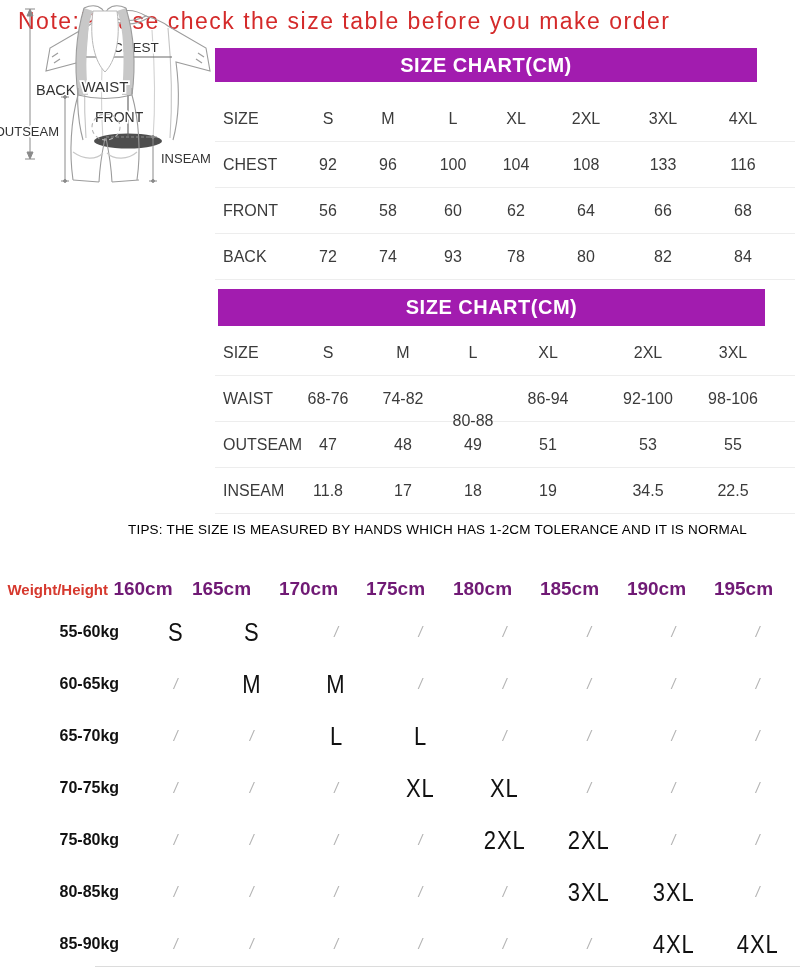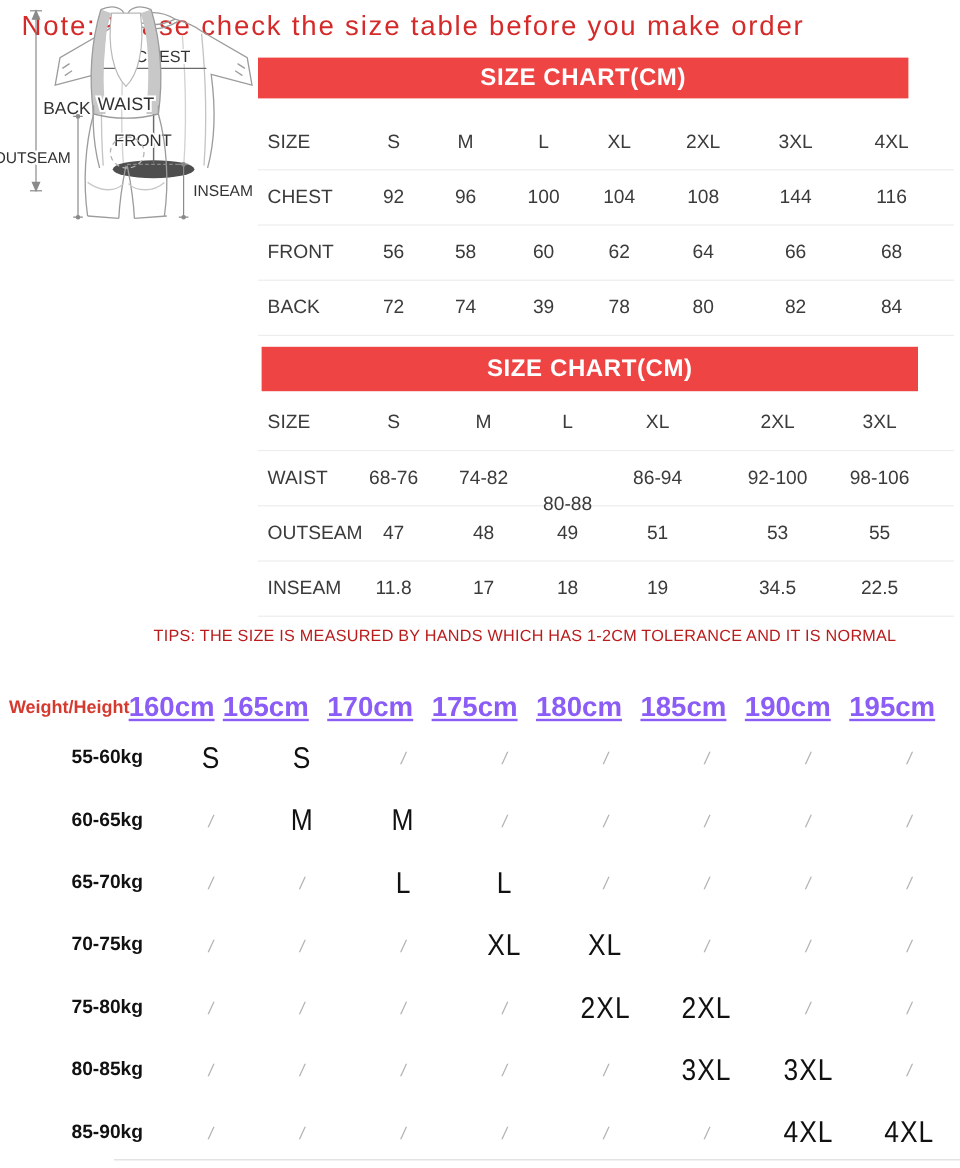--- a/index.html
+++ b/index.html
@@ -11,7 +11,7 @@
         color:#d42a2a;white-space:nowrap;}
 
   
-  .banner{position:absolute;background:#ef4444;color:#fff;font-weight:bold;
+  .banner{position:absolute;background:#a21caf;color:#fff;font-weight:bold;
           font-size:20px;letter-spacing:.5px;display:flex;align-items:center;
           justify-content:center;}
   #banner1{left:215px;top:48px;width:542px;height:34px;}

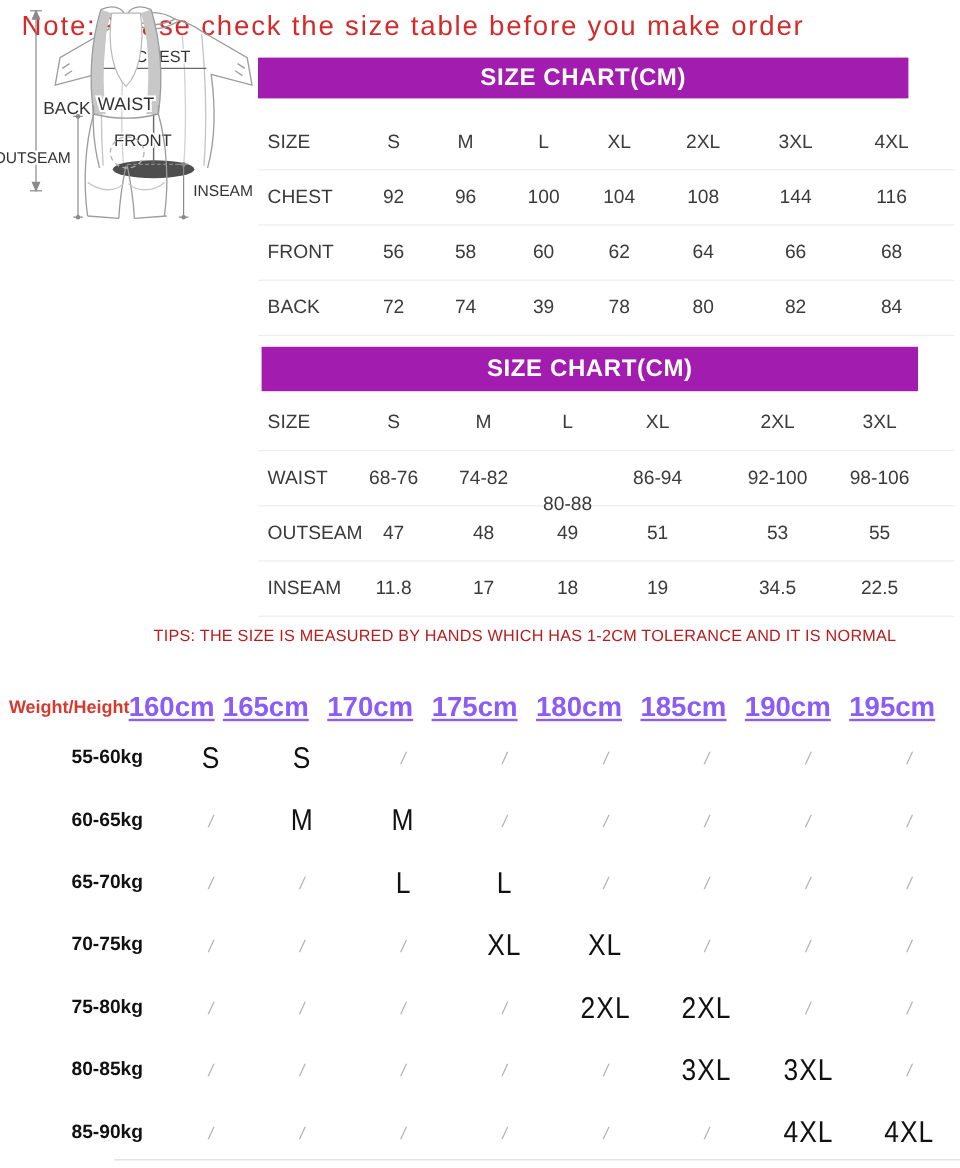--- a/index.html
+++ b/index.html
@@ -110,7 +110,7 @@
         <span class="s-cell" style="width: 60px;">100</span>
         <span class="s-cell" style="width: 66px;">104</span>
         <span class="s-cell" style="width: 74px;">108</span>
-        <span class="s-cell" style="width: 80px;">144</span>
+        <span class="s-cell" style="width: 80px;">133</span>
         <span class="s-cell" style="width: 80px;">116</span>
       </div>
       <div class="s-row">

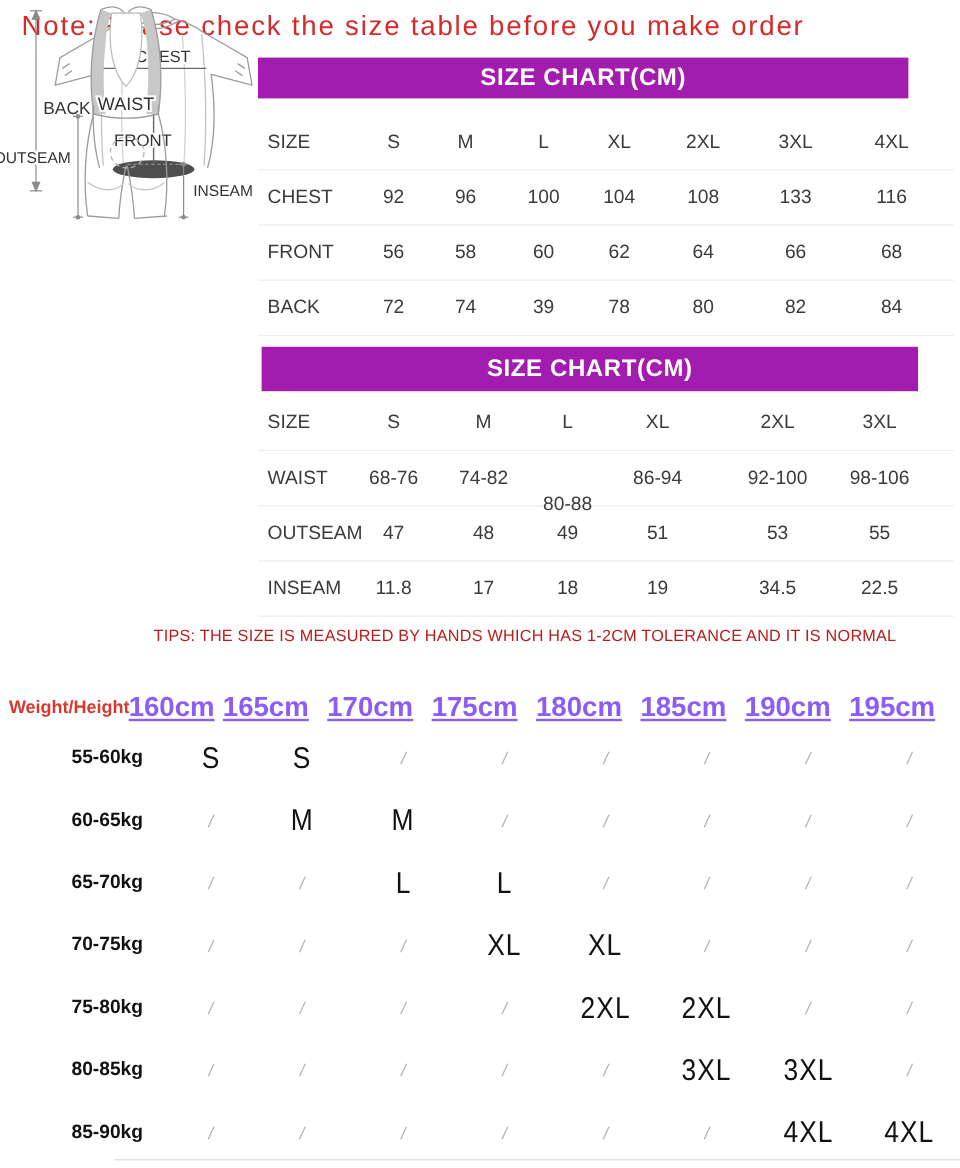--- a/index.html
+++ b/index.html
@@ -127,7 +127,7 @@
         <span class="s-label" style="width: 80px;">BACK</span>
         <span class="s-cell" style="width: 50px;">72</span>
         <span class="s-cell" style="width: 70px;">74</span>
-        <span class="s-cell" style="width: 60px;">39</span>
+        <span class="s-cell" style="width: 60px;">93</span>
         <span class="s-cell" style="width: 66px;">78</span>
         <span class="s-cell" style="width: 74px;">80</span>
         <span class="s-cell" style="width: 80px;">82</span>

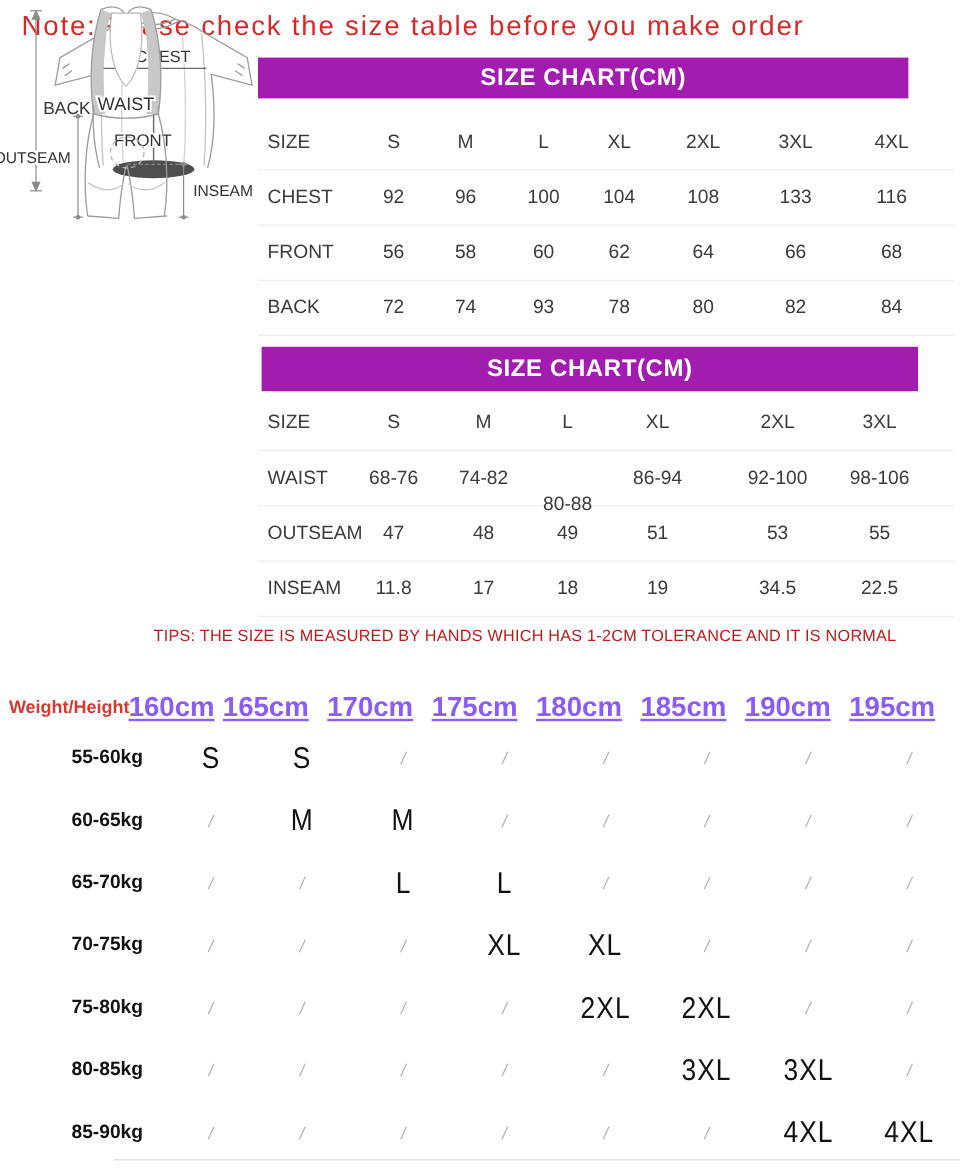--- a/index.html
+++ b/index.html
@@ -26,7 +26,7 @@
   .s-label{padding-left:8px;white-space:nowrap;}
   .s-cell{display:flex;justify-content:center;align-items:center;white-space:nowrap;}
 
-  .tips{position:absolute;left:128px;top:522px;font-size:13.5px;color:#b91c1c;
+  .tips{position:absolute;left:128px;top:522px;font-size:13.5px;color:#000000;
         letter-spacing:.2px;white-space:nowrap;}
 
   

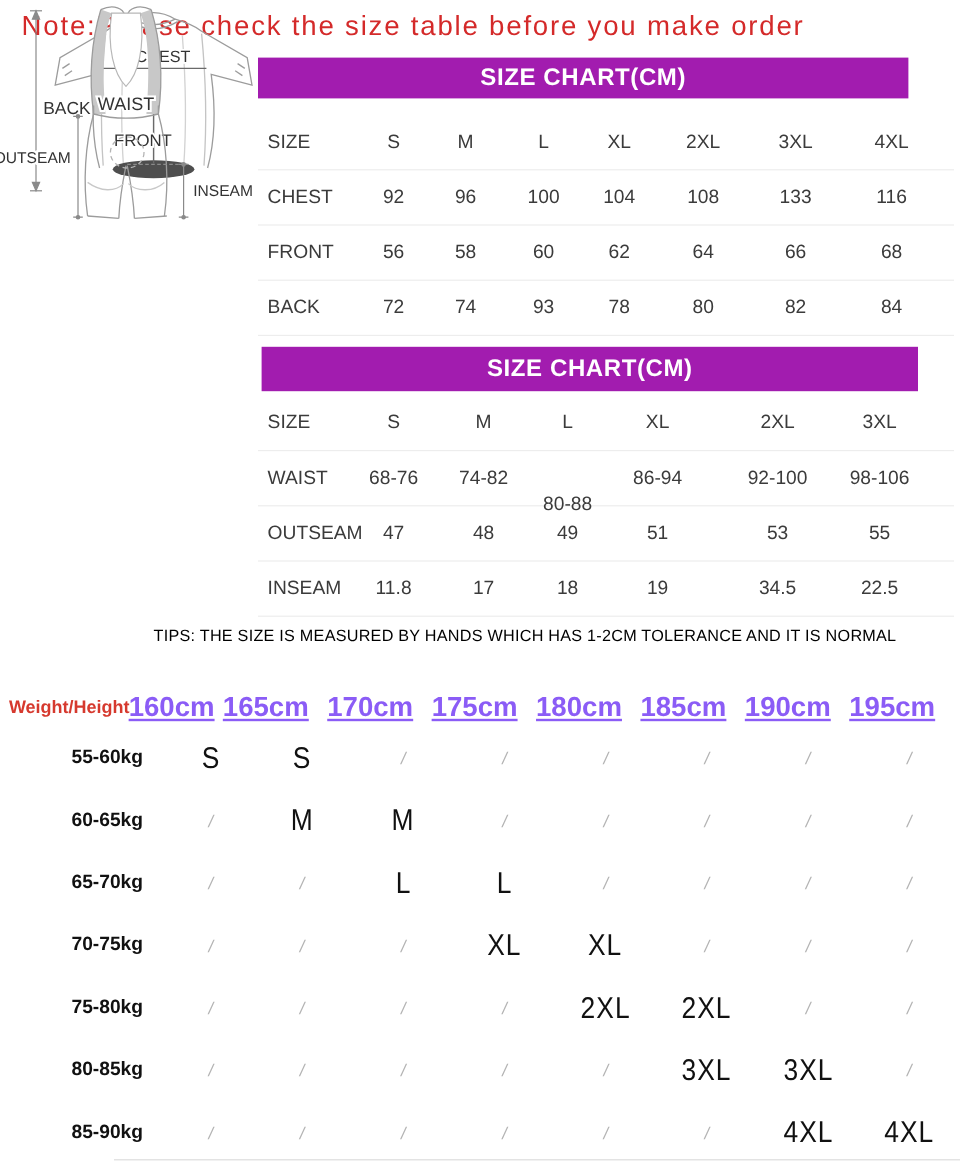--- a/index.html
+++ b/index.html
@@ -35,7 +35,7 @@
   .m-corner{width:108px;text-align:right;font-weight:bold;font-size:15px;color:#d6392e;
             white-space:nowrap;}
   .m-hcell{display:flex;justify-content:center;align-items:center;font-weight:bold;
-           font-size:23px;color:#8b5cf6;text-decoration:underline;}
+           font-size:19px;color:#701a75;}
   .m-row{display:flex;align-items:center;height:52px;}
   .m-label{width:108px;text-align:center;font-weight:bold;font-size:16px;color:#111;padding-left:37px;}
   .m-cell{display:flex;justify-content:center;align-items:center;}

